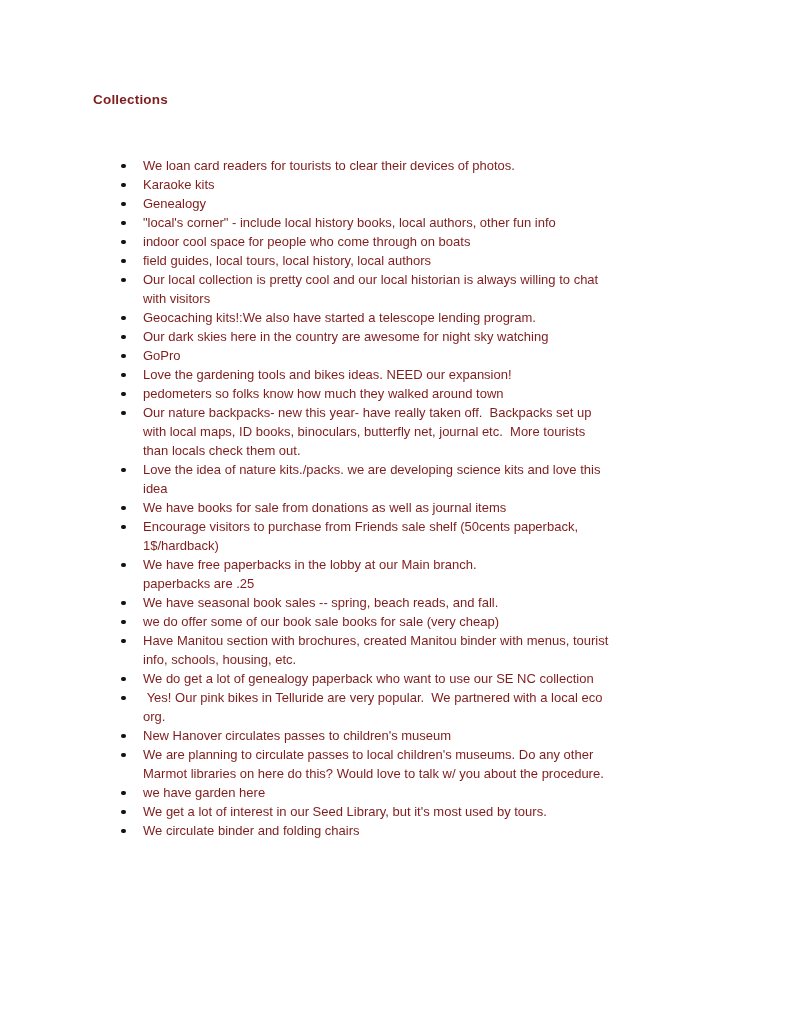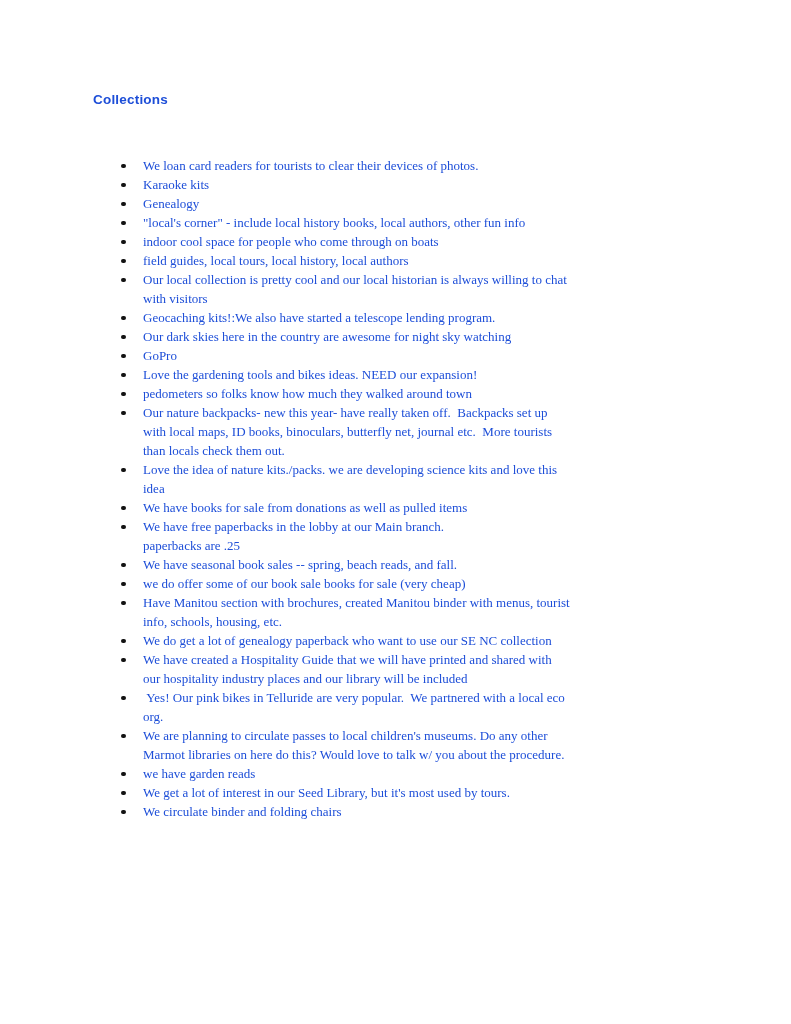--- a/index.html
+++ b/index.html
@@ -14,7 +14,7 @@
     background: #ffffff;
     overflow: hidden;
     font-family: "Liberation Sans", sans-serif;
-    color: #1d4ed8;
+    color: #7f1d1d;
     
     filter: blur(0.25px);
   }

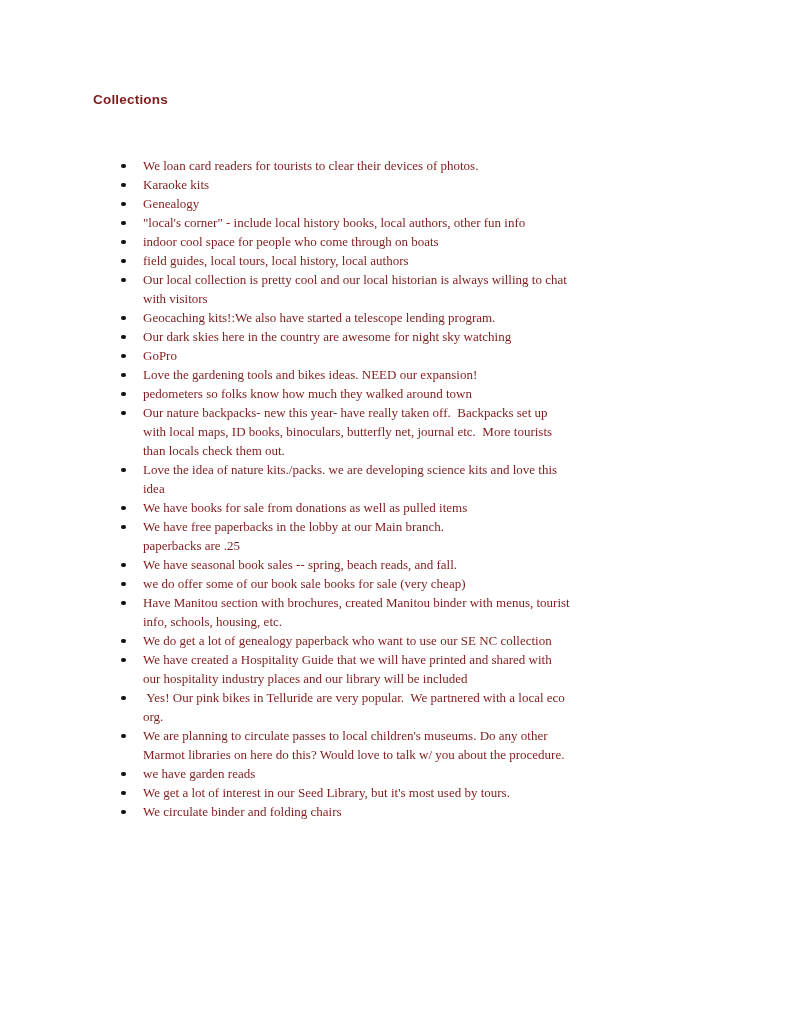--- a/index.html
+++ b/index.html
@@ -43,7 +43,6 @@
     position: relative;
     margin: 0;
     padding: 0;
-    font-family: Liberation Serif, serif;
   }
   ul.bullet-list li::before {
     content: "";

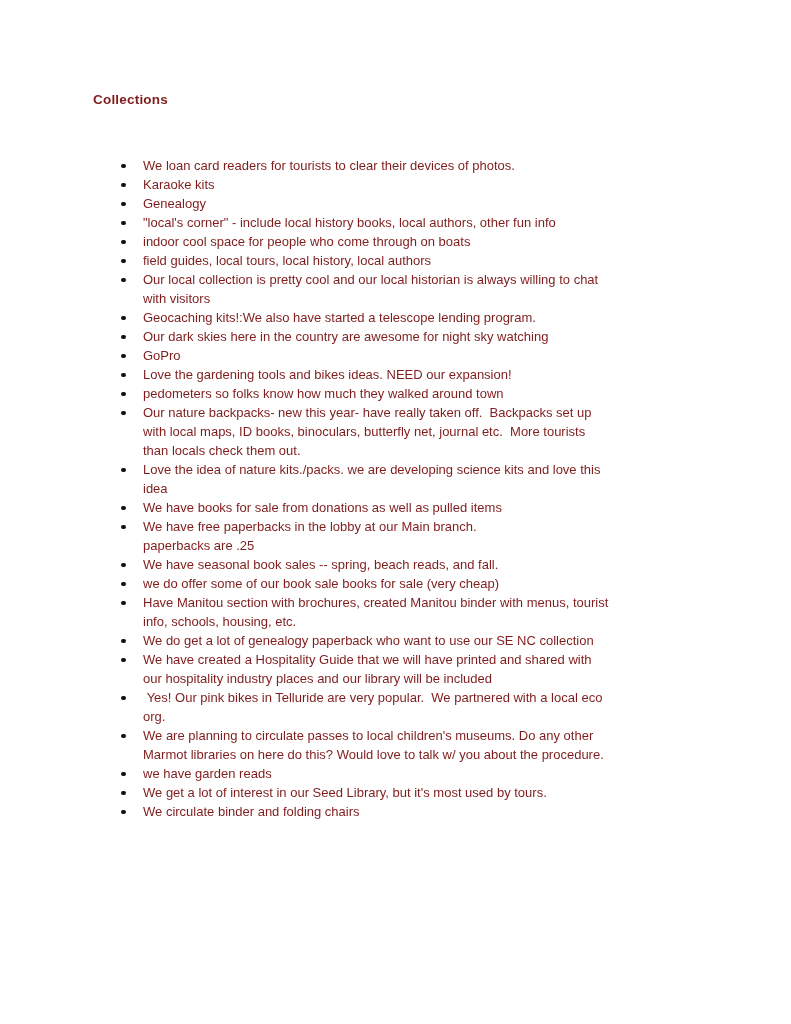--- a/index.html
+++ b/index.html
@@ -65,7 +65,7 @@
 with visitors</li><li>Geocaching kits!:We also have started a telescope lending program.</li><li>Our dark skies here in the country are awesome for night sky watching</li><li>GoPro</li><li>Love the gardening tools and bikes ideas. NEED our expansion!</li><li>pedometers so folks know how much they walked around town</li><li>Our nature backpacks- new this year- have really taken off.  Backpacks set up
 with local maps, ID books, binoculars, butterfly net, journal etc.  More tourists
 than locals check them out.</li><li>Love the idea of nature kits./packs. we are developing science kits and love this
-idea</li><li>We have books for sale from donations as well as pulled items</li><li>We have free paperbacks in the lobby at our Main branch.
+idea</li><li>We have books for sale from donations as well as journal items</li><li>We have free paperbacks in the lobby at our Main branch.
 paperbacks are .25</li><li>We have seasonal book sales -- spring, beach reads, and fall.</li><li>we do offer some of our book sale books for sale (very cheap)</li><li>Have Manitou section with brochures, created Manitou binder with menus, tourist
 info, schools, housing, etc.</li><li>We do get a lot of genealogy paperback who want to use our SE NC collection</li><li>We have created a Hospitality Guide that we will have printed and shared with
 our hospitality industry places and our library will be included</li><li> Yes! Our pink bikes in Telluride are very popular.  We partnered with a local eco

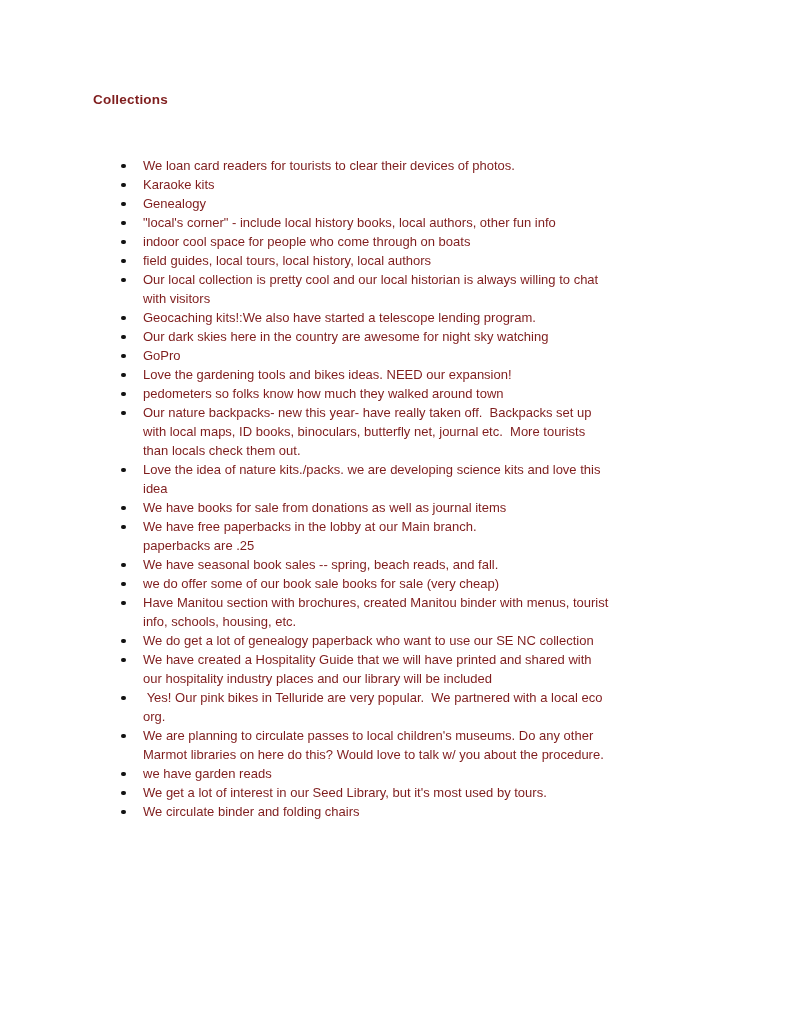--- a/index.html
+++ b/index.html
@@ -65,7 +65,8 @@
 with visitors</li><li>Geocaching kits!:We also have started a telescope lending program.</li><li>Our dark skies here in the country are awesome for night sky watching</li><li>GoPro</li><li>Love the gardening tools and bikes ideas. NEED our expansion!</li><li>pedometers so folks know how much they walked around town</li><li>Our nature backpacks- new this year- have really taken off.  Backpacks set up
 with local maps, ID books, binoculars, butterfly net, journal etc.  More tourists
 than locals check them out.</li><li>Love the idea of nature kits./packs. we are developing science kits and love this
-idea</li><li>We have books for sale from donations as well as journal items</li><li>We have free paperbacks in the lobby at our Main branch.
+idea</li><li>We have books for sale from donations as well as journal items</li><li>Encourage visitors to purchase from Friends sale shelf (50cents paperback,
+1$/hardback)</li><li>We have free paperbacks in the lobby at our Main branch.
 paperbacks are .25</li><li>We have seasonal book sales -- spring, beach reads, and fall.</li><li>we do offer some of our book sale books for sale (very cheap)</li><li>Have Manitou section with brochures, created Manitou binder with menus, tourist
 info, schools, housing, etc.</li><li>We do get a lot of genealogy paperback who want to use our SE NC collection</li><li>We have created a Hospitality Guide that we will have printed and shared with
 our hospitality industry places and our library will be included</li><li> Yes! Our pink bikes in Telluride are very popular.  We partnered with a local eco

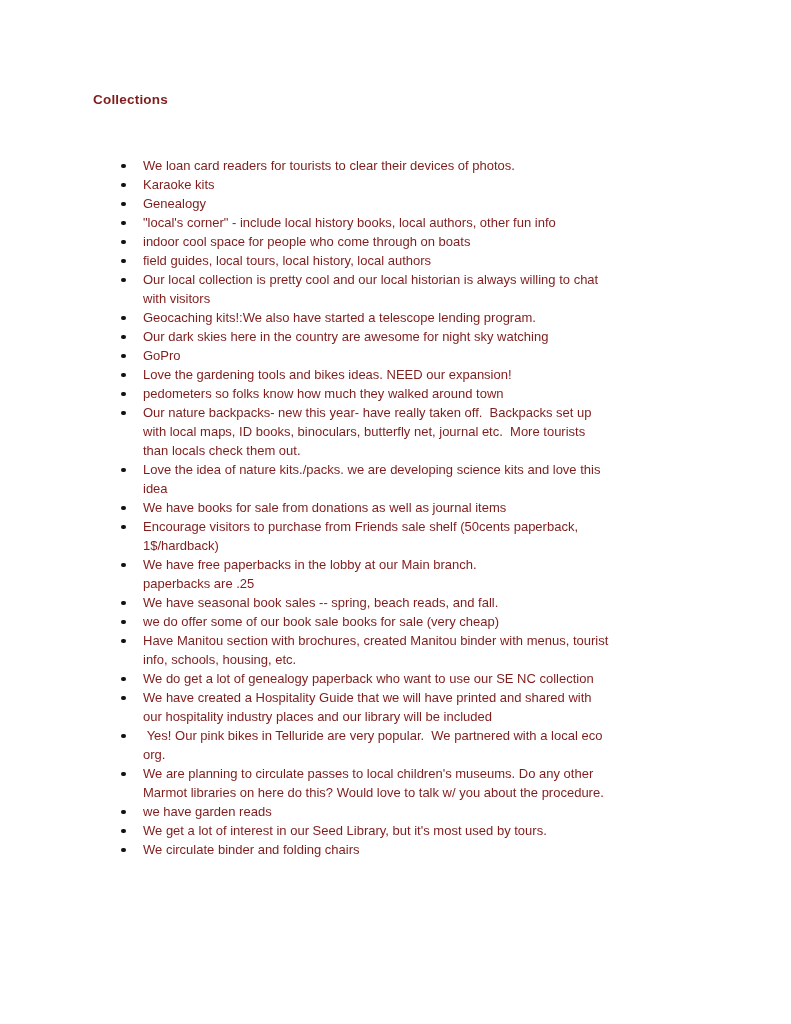--- a/index.html
+++ b/index.html
@@ -68,8 +68,7 @@
 idea</li><li>We have books for sale from donations as well as journal items</li><li>Encourage visitors to purchase from Friends sale shelf (50cents paperback,
 1$/hardback)</li><li>We have free paperbacks in the lobby at our Main branch.
 paperbacks are .25</li><li>We have seasonal book sales -- spring, beach reads, and fall.</li><li>we do offer some of our book sale books for sale (very cheap)</li><li>Have Manitou section with brochures, created Manitou binder with menus, tourist
-info, schools, housing, etc.</li><li>We do get a lot of genealogy paperback who want to use our SE NC collection</li><li>We have created a Hospitality Guide that we will have printed and shared with
-our hospitality industry places and our library will be included</li><li> Yes! Our pink bikes in Telluride are very popular.  We partnered with a local eco
+info, schools, housing, etc.</li><li>We do get a lot of genealogy paperback who want to use our SE NC collection</li><li> Yes! Our pink bikes in Telluride are very popular.  We partnered with a local eco
 org.</li><li>We are planning to circulate passes to local children's museums. Do any other
 Marmot libraries on here do this? Would love to talk w/ you about the procedure.</li><li>we have garden reads</li><li>We get a lot of interest in our Seed Library, but it's most used by tours.</li><li>We circulate binder and folding chairs</li></ul>
 </div>

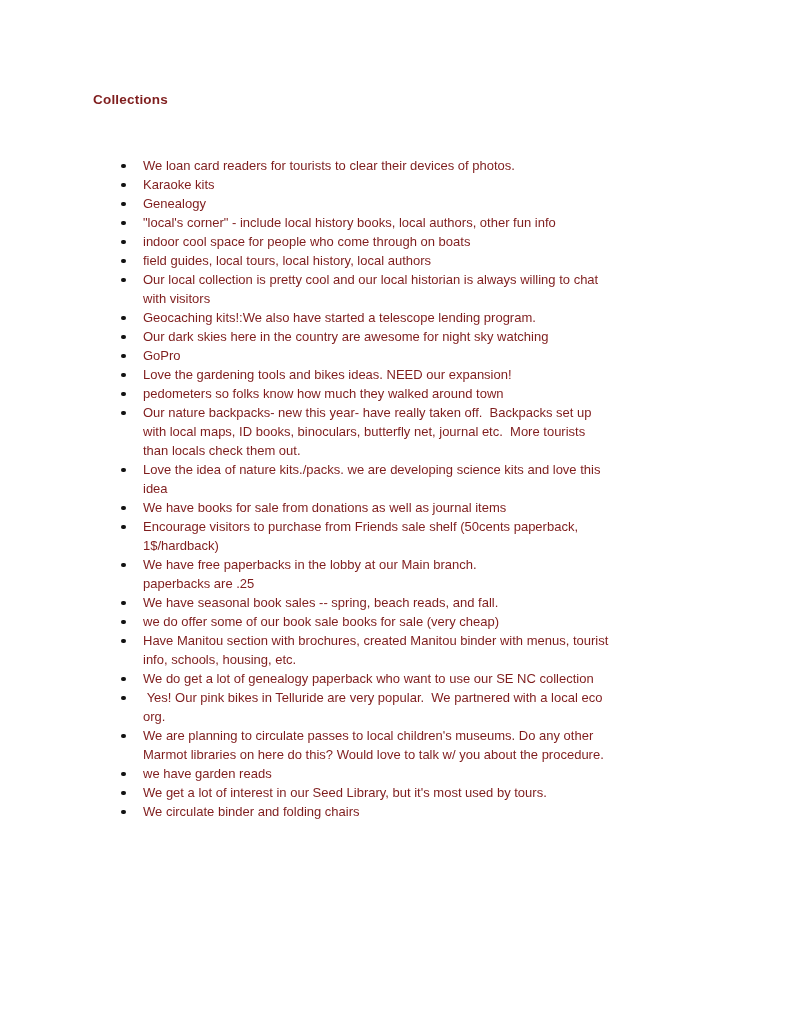--- a/index.html
+++ b/index.html
@@ -69,7 +69,7 @@
 1$/hardback)</li><li>We have free paperbacks in the lobby at our Main branch.
 paperbacks are .25</li><li>We have seasonal book sales -- spring, beach reads, and fall.</li><li>we do offer some of our book sale books for sale (very cheap)</li><li>Have Manitou section with brochures, created Manitou binder with menus, tourist
 info, schools, housing, etc.</li><li>We do get a lot of genealogy paperback who want to use our SE NC collection</li><li> Yes! Our pink bikes in Telluride are very popular.  We partnered with a local eco
-org.</li><li>We are planning to circulate passes to local children's museums. Do any other
+org.</li><li>New Hanover circulates passes to children's museum</li><li>We are planning to circulate passes to local children's museums. Do any other
 Marmot libraries on here do this? Would love to talk w/ you about the procedure.</li><li>we have garden reads</li><li>We get a lot of interest in our Seed Library, but it's most used by tours.</li><li>We circulate binder and folding chairs</li></ul>
 </div>
 

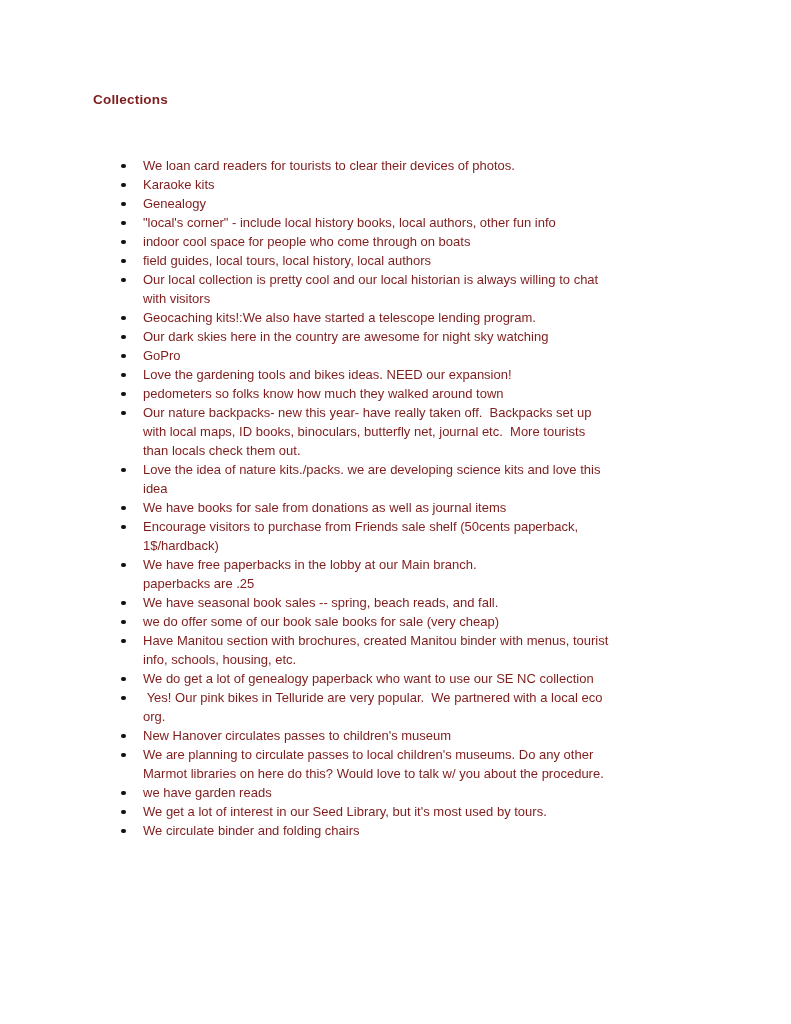--- a/index.html
+++ b/index.html
@@ -70,7 +70,7 @@
 paperbacks are .25</li><li>We have seasonal book sales -- spring, beach reads, and fall.</li><li>we do offer some of our book sale books for sale (very cheap)</li><li>Have Manitou section with brochures, created Manitou binder with menus, tourist
 info, schools, housing, etc.</li><li>We do get a lot of genealogy paperback who want to use our SE NC collection</li><li> Yes! Our pink bikes in Telluride are very popular.  We partnered with a local eco
 org.</li><li>New Hanover circulates passes to children's museum</li><li>We are planning to circulate passes to local children's museums. Do any other
-Marmot libraries on here do this? Would love to talk w/ you about the procedure.</li><li>we have garden reads</li><li>We get a lot of interest in our Seed Library, but it's most used by tours.</li><li>We circulate binder and folding chairs</li></ul>
+Marmot libraries on here do this? Would love to talk w/ you about the procedure.</li><li>we have garden here</li><li>We get a lot of interest in our Seed Library, but it's most used by tours.</li><li>We circulate binder and folding chairs</li></ul>
 </div>
 
 </body></html>

